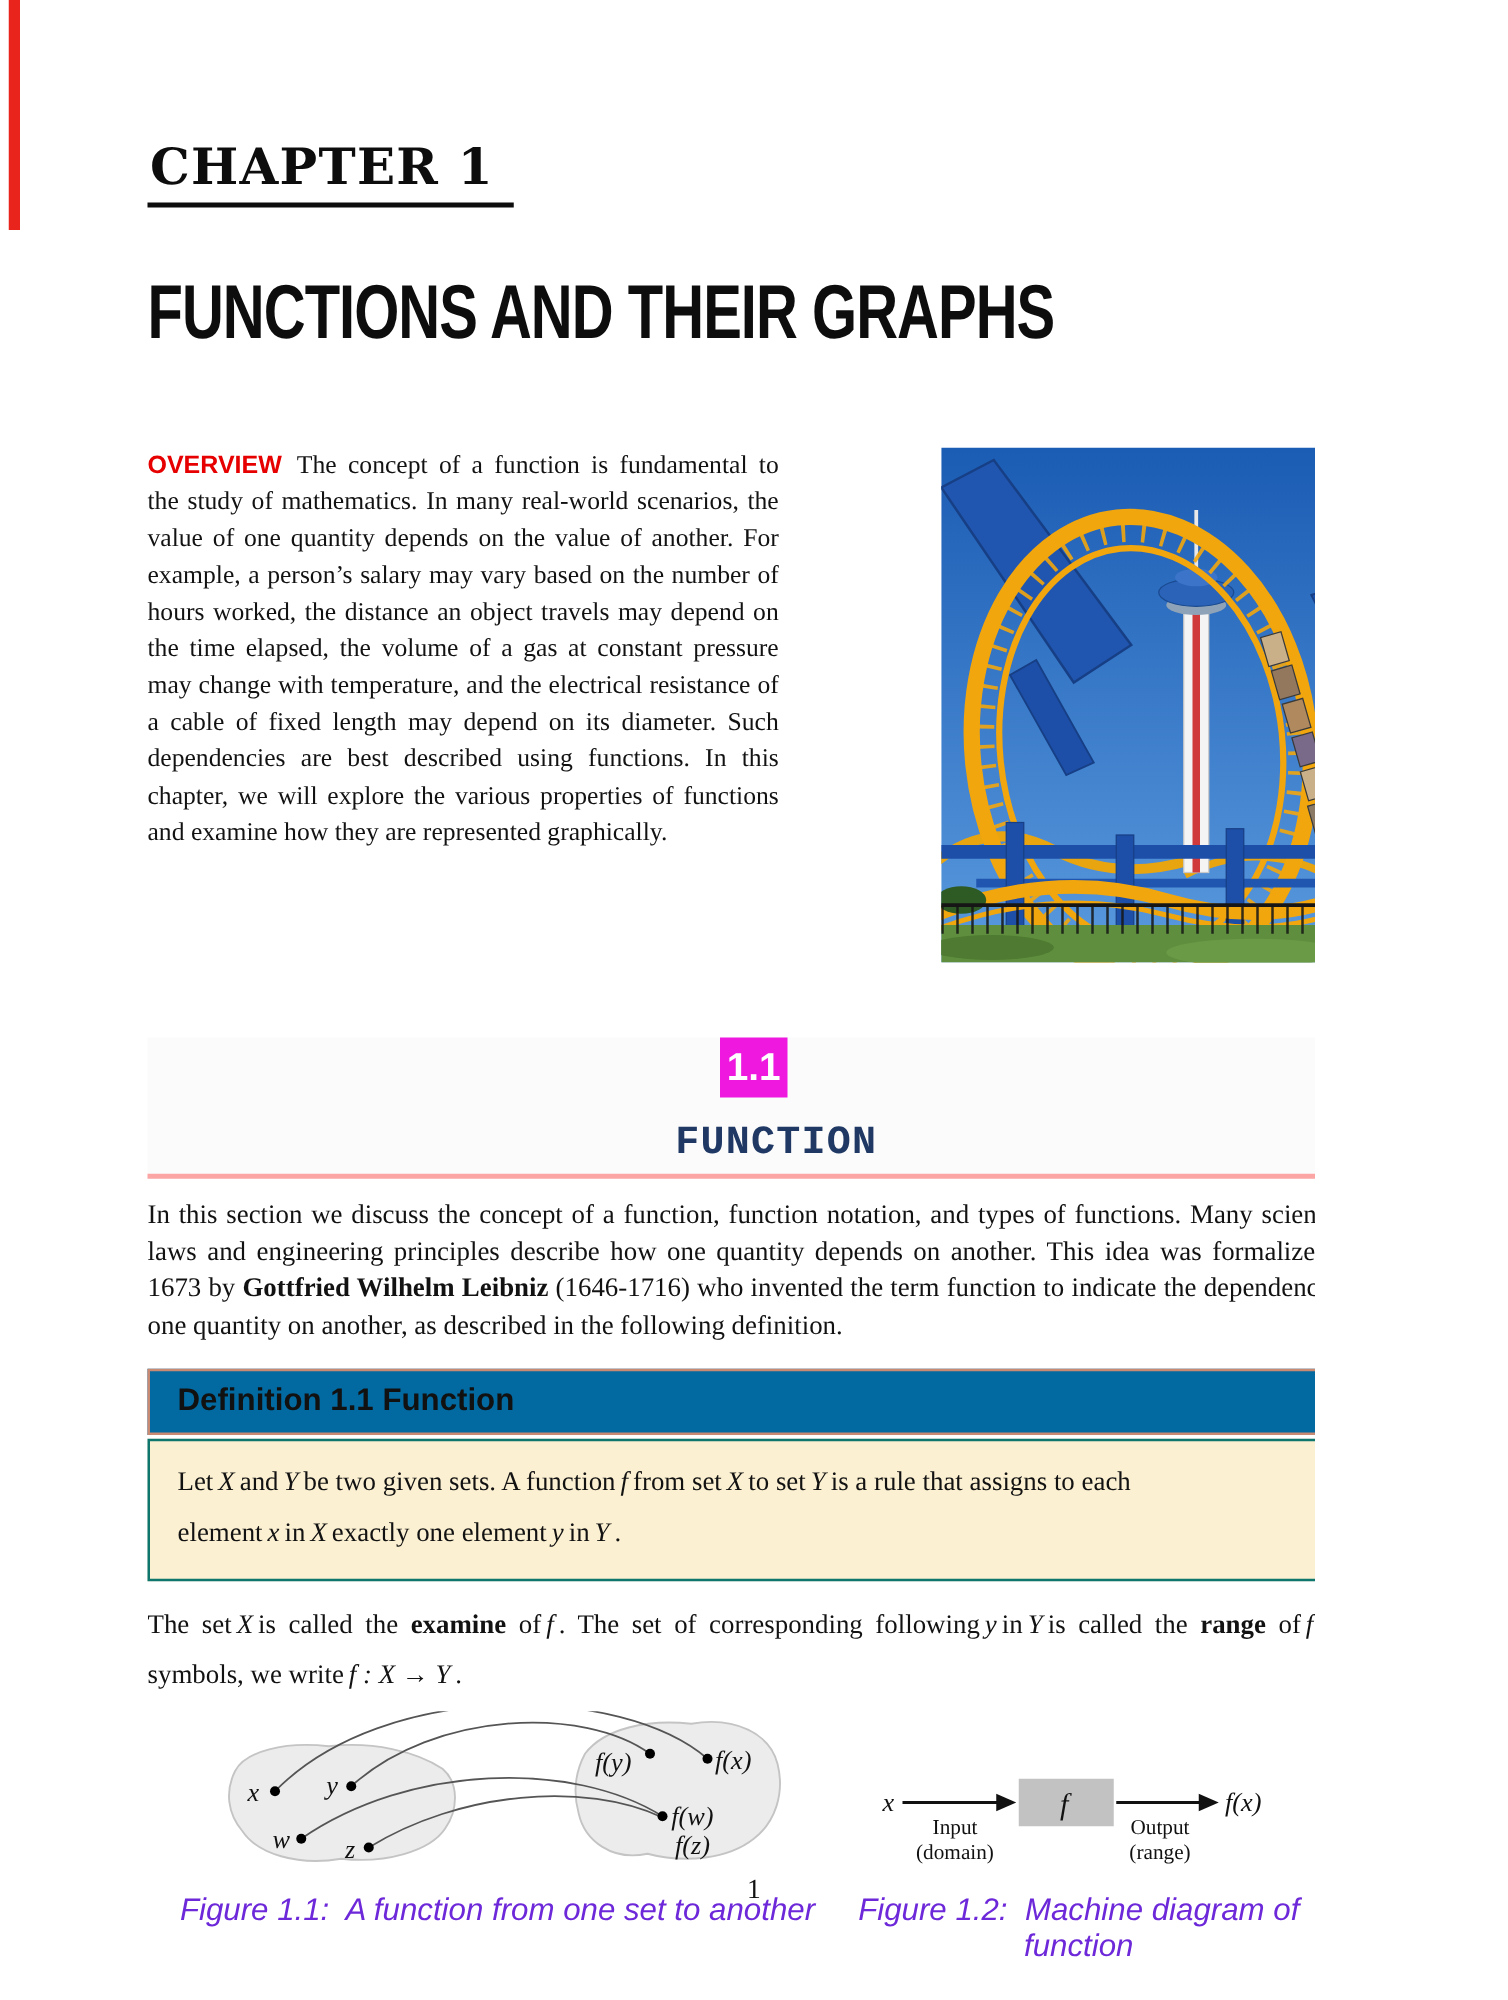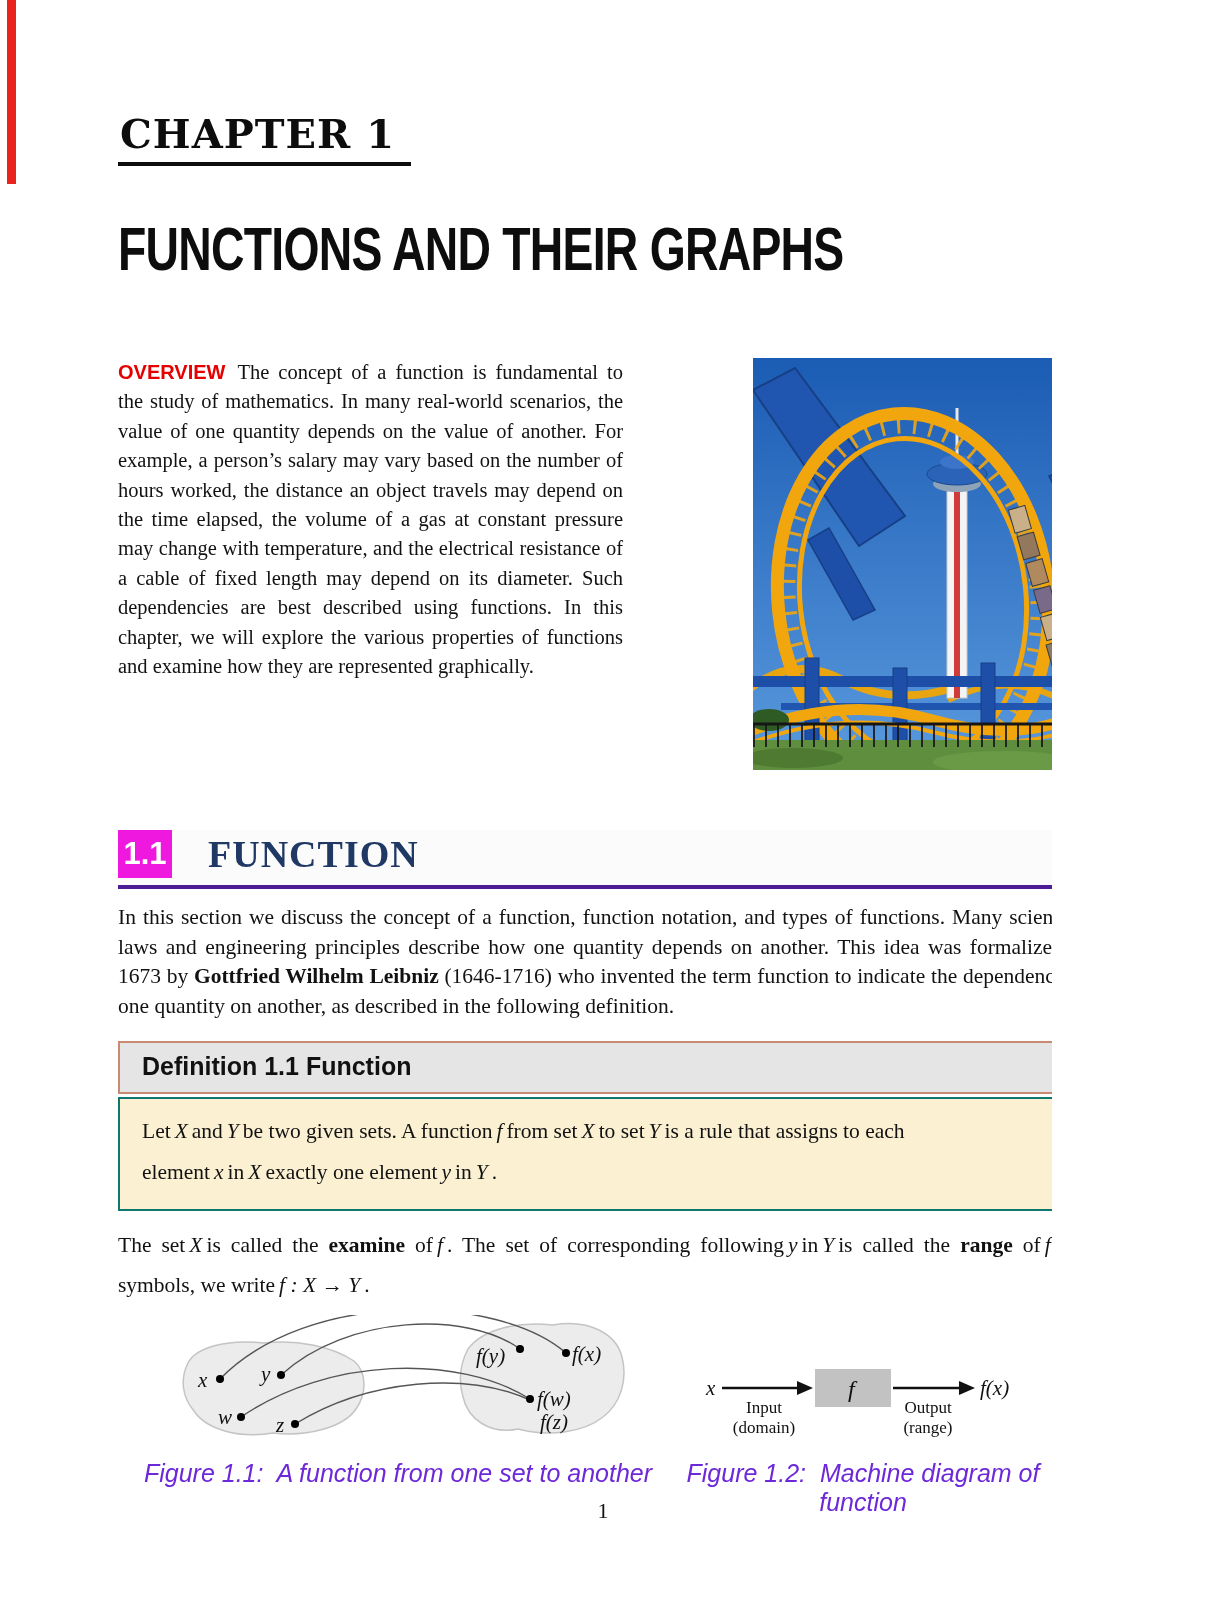--- a/index.html
+++ b/index.html
@@ -22,7 +22,7 @@
   .photo{margin-left:auto;width:335px;height:412px;display:block;}
 
   .section-header{margin-top:60px;display:flex;align-items:center;
-           border-bottom:4px solid #4c1d95;padding-bottom:7px;background:#fbfbfb;}
+           border-bottom:4px solid #fca5a5;padding-bottom:7px;background:#fbfbfb;flex-direction:column;}
   .badge{width:54px;height:48px;background:#EE18DF;color:#fff;
            font-family:"Liberation Sans",sans-serif;font-weight:bold;font-size:31px;
            display:flex;align-items:center;justify-content:center;}

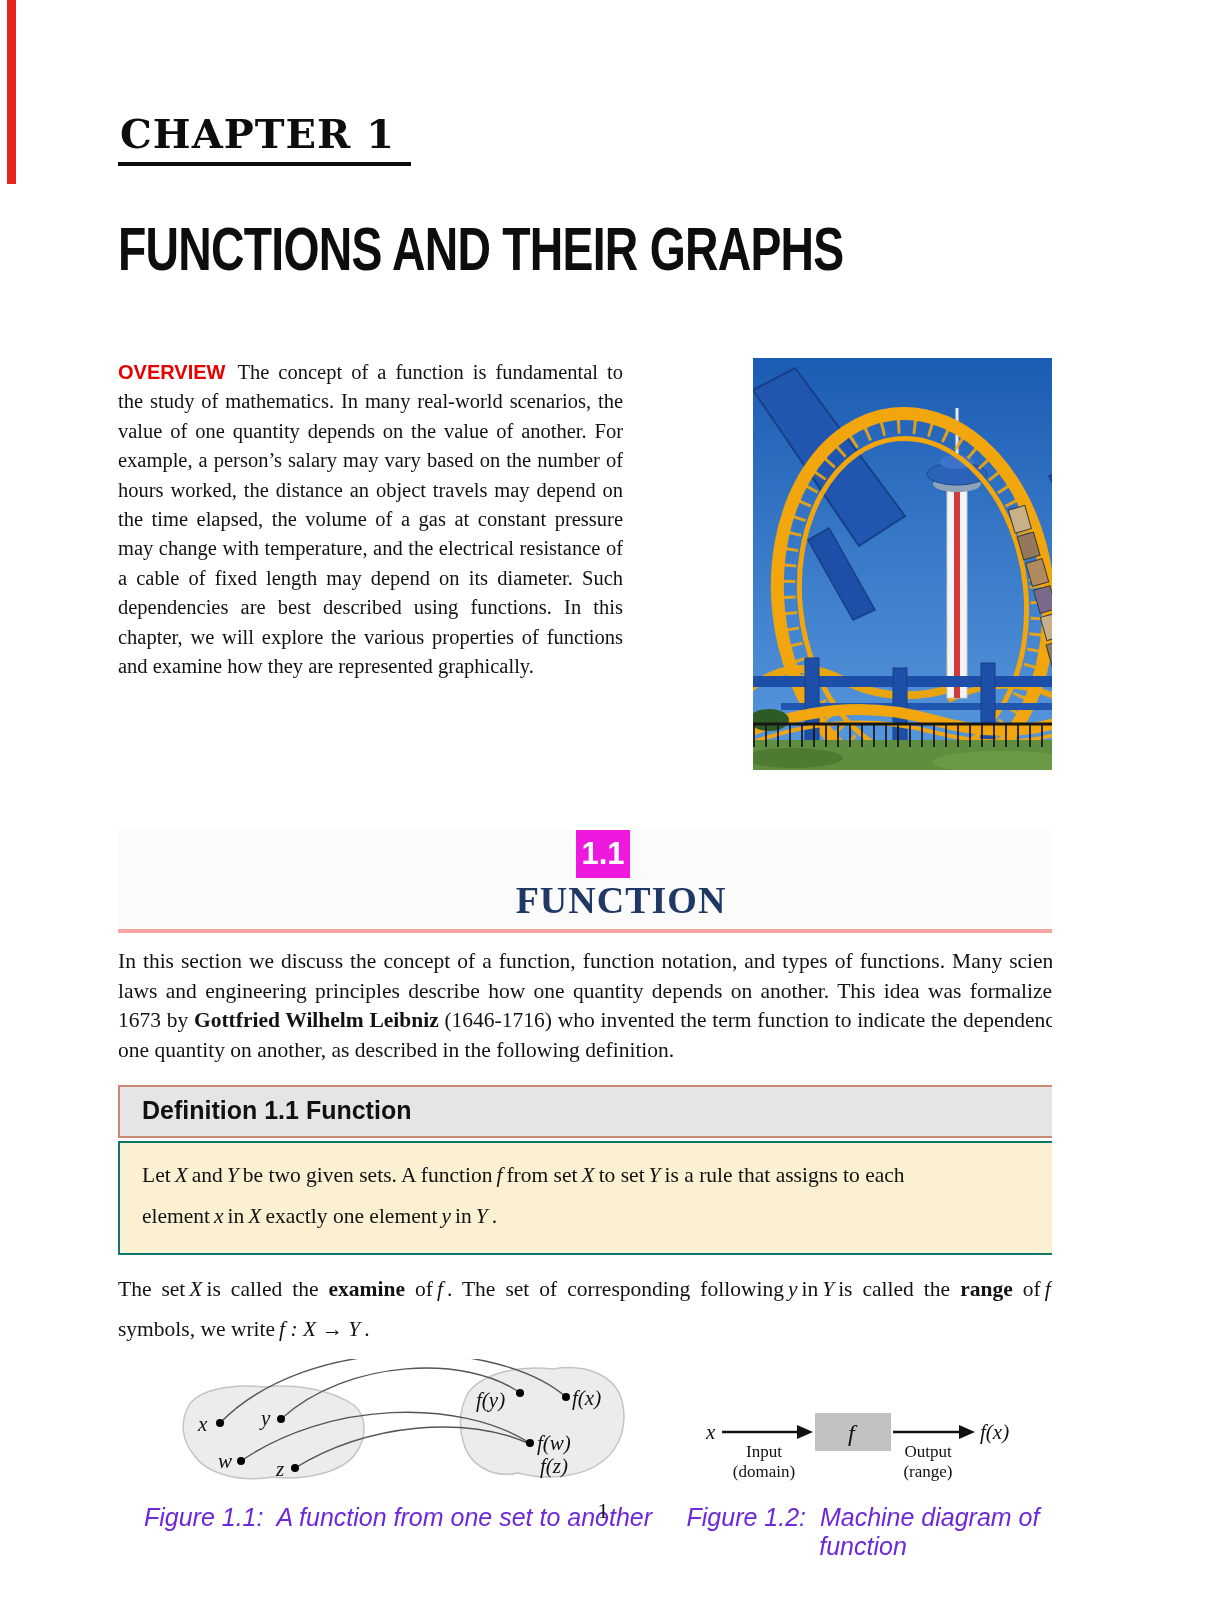--- a/index.html
+++ b/index.html
@@ -26,8 +26,8 @@
   .badge{width:54px;height:48px;background:#EE18DF;color:#fff;
            font-family:"Liberation Sans",sans-serif;font-weight:bold;font-size:31px;
            display:flex;align-items:center;justify-content:center;}
-  .section-title{margin-left:36px;color:#1F3864;font-family:Liberation Serif, serif;
-           font-weight:bold;font-size:38px;letter-spacing:1px;}
+  .section-title{margin-left:36px;color:#1F3864;font-family:Liberation Mono, monospace;
+           font-weight:bold;font-size:32px;letter-spacing:1px;margin-top:17px;}
 
   .intro{margin:14px 0 4px 0;font-size:21.5px;line-height:29.6px;text-align:justify;}
 

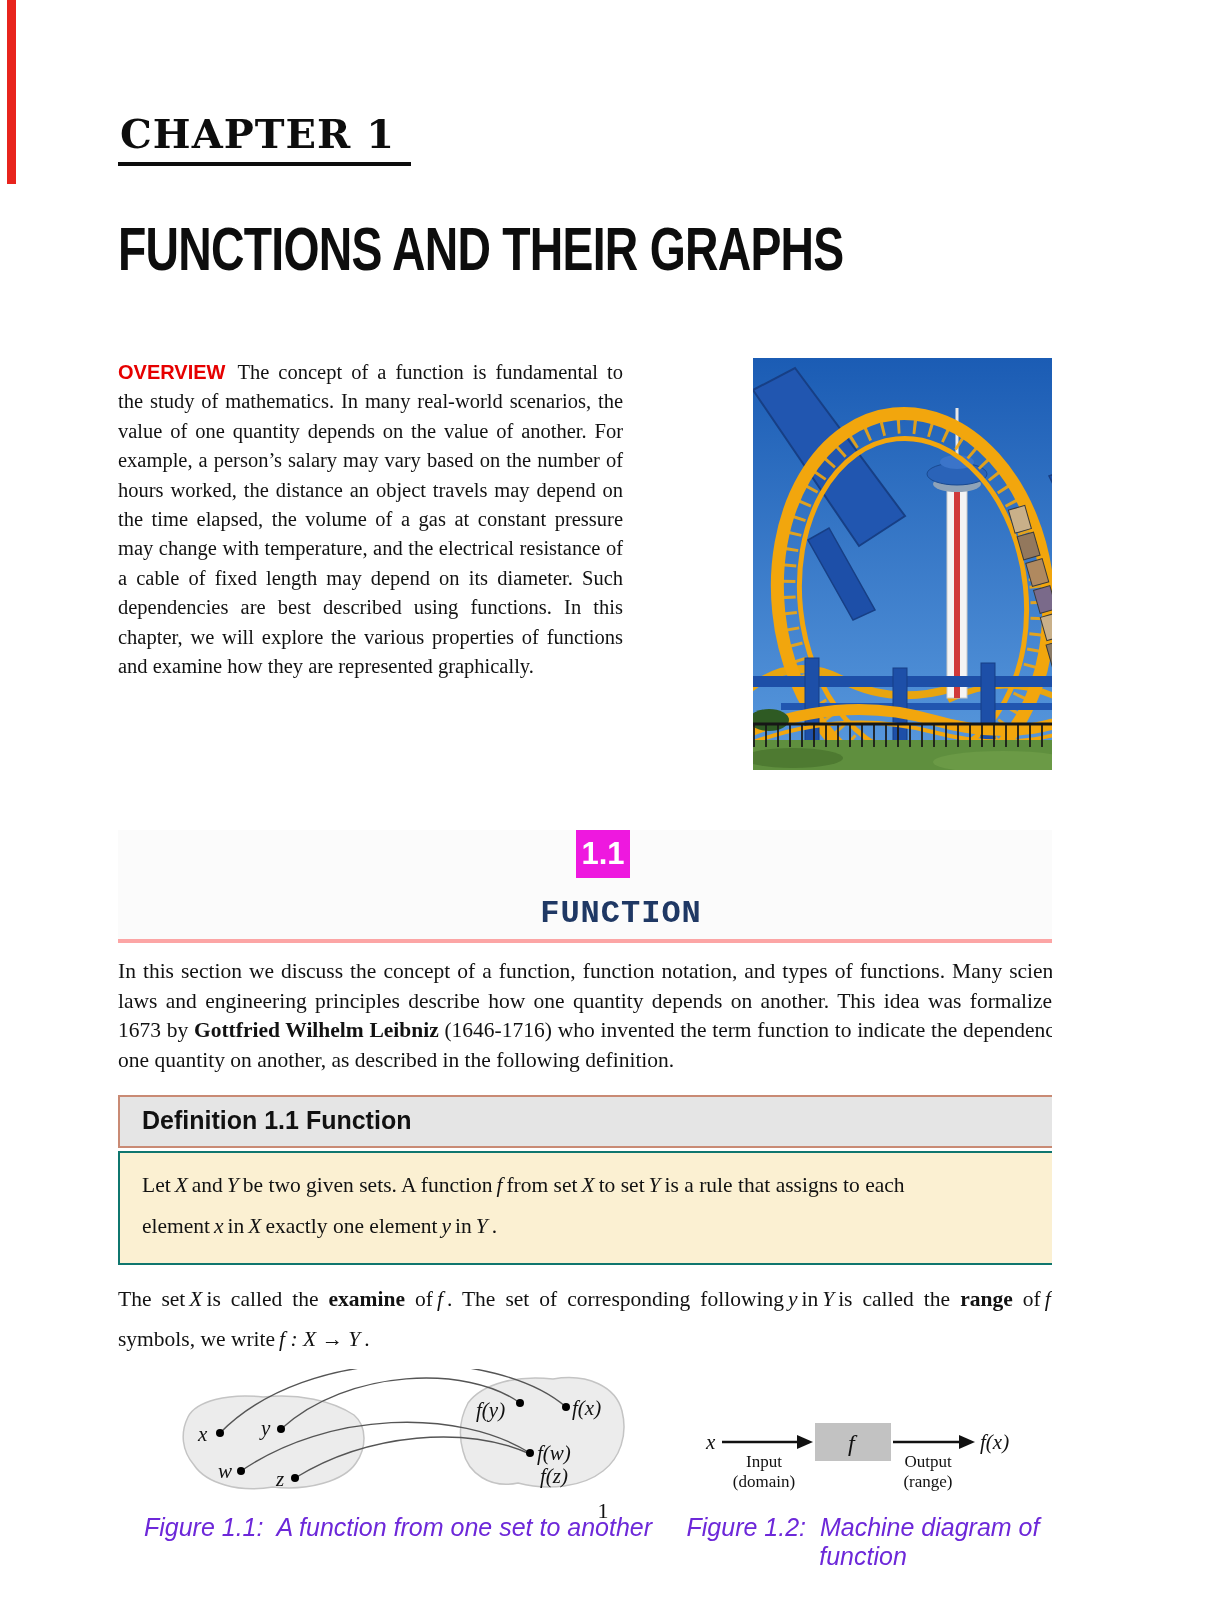--- a/index.html
+++ b/index.html
@@ -32,7 +32,7 @@
   .intro{margin:14px 0 4px 0;font-size:21.5px;line-height:29.6px;text-align:justify;}
 
   .def-box{margin-top:20px;}
-  .def-head{border:2px solid #C98A74;background:#e5e5e5;padding:9px 22px 11px 22px;
+  .def-head{border:2px solid #C98A74;background:#0369a1;padding:9px 22px 11px 22px;
            font-family:"Liberation Sans",sans-serif;font-weight:bold;font-size:25px;color:#111;}
   .def-body{border:2px solid #0f766e;background:#FBF0D2;margin-top:3px;
            padding:12px 22px 16px 22px;font-size:21.5px;line-height:41px;}

